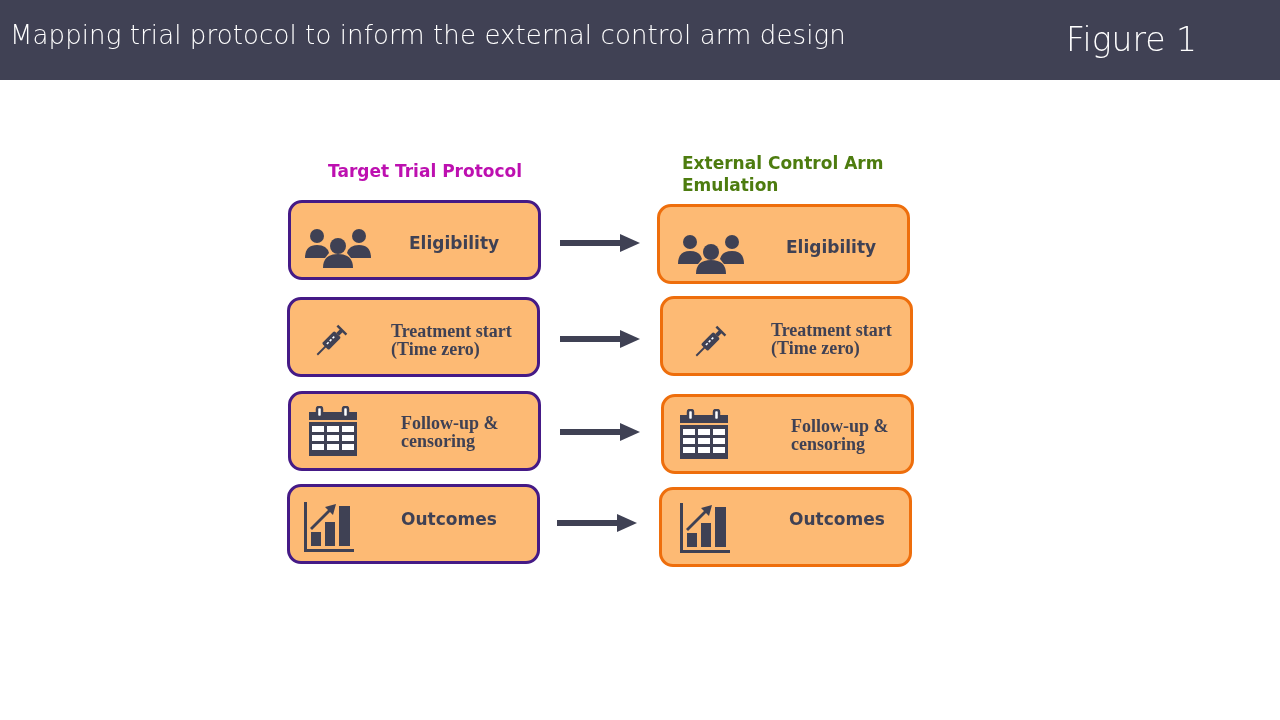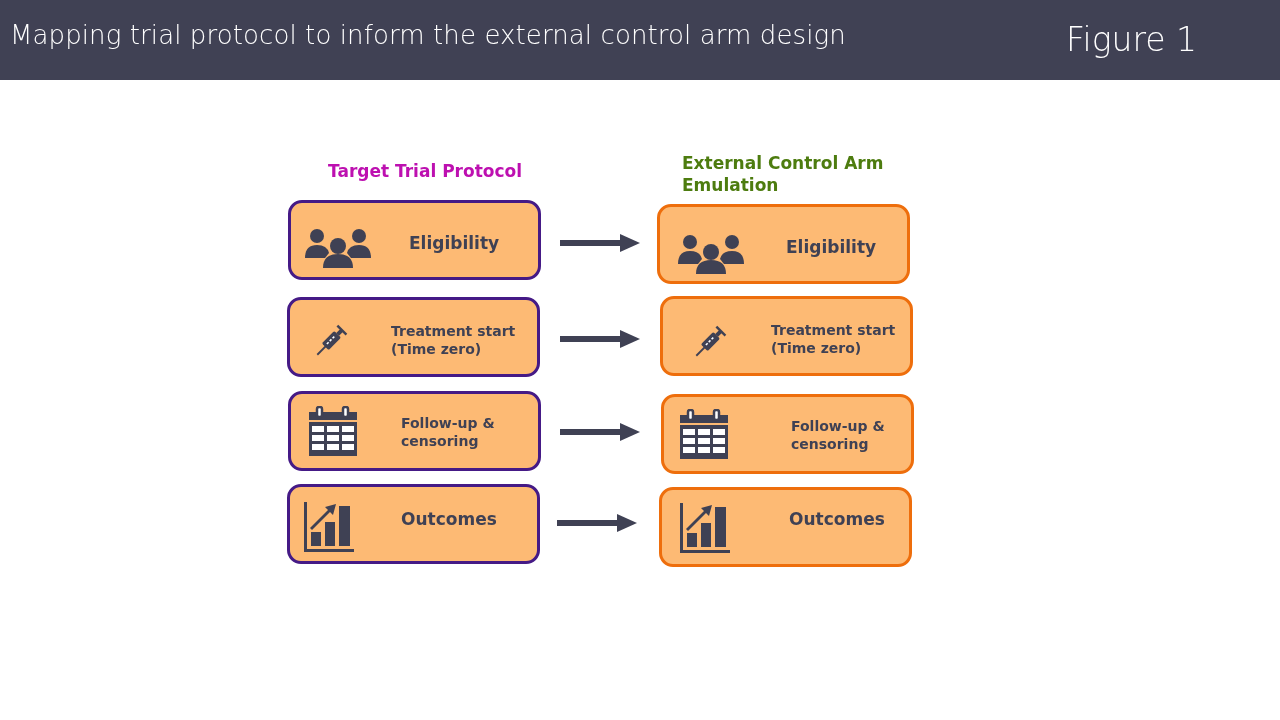--- a/index.html
+++ b/index.html
@@ -41,7 +41,7 @@
       font-family: "DejaVu Sans", sans-serif; white-space: nowrap;
     }
     .label.big { font-size: 17px; }
-    .label.small { font-size: 14px; line-height: 18px; }
+    .label.small { font-size: 18px; line-height: 18px; font-family: Liberation Serif, serif; }
 
     .arrow { position: absolute; width: 82px; height: 22px; }
     .arrow svg { width: 100%; height: 100%; display: block; }

